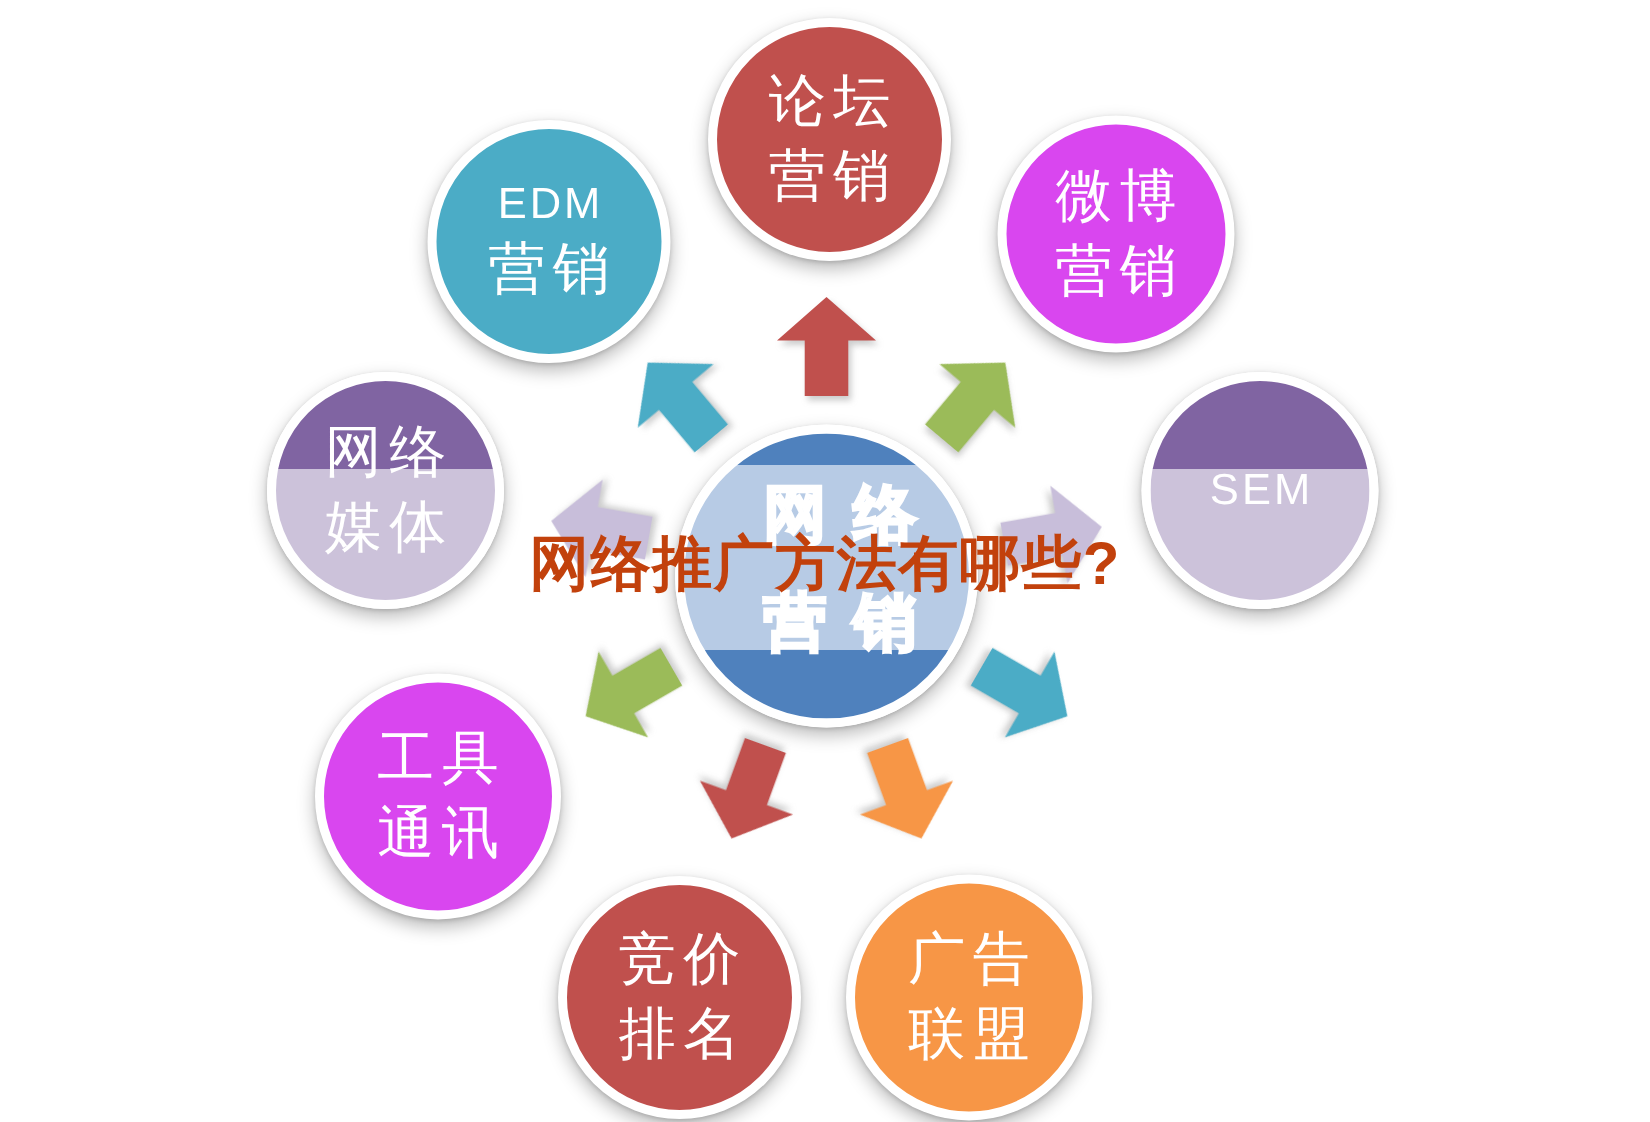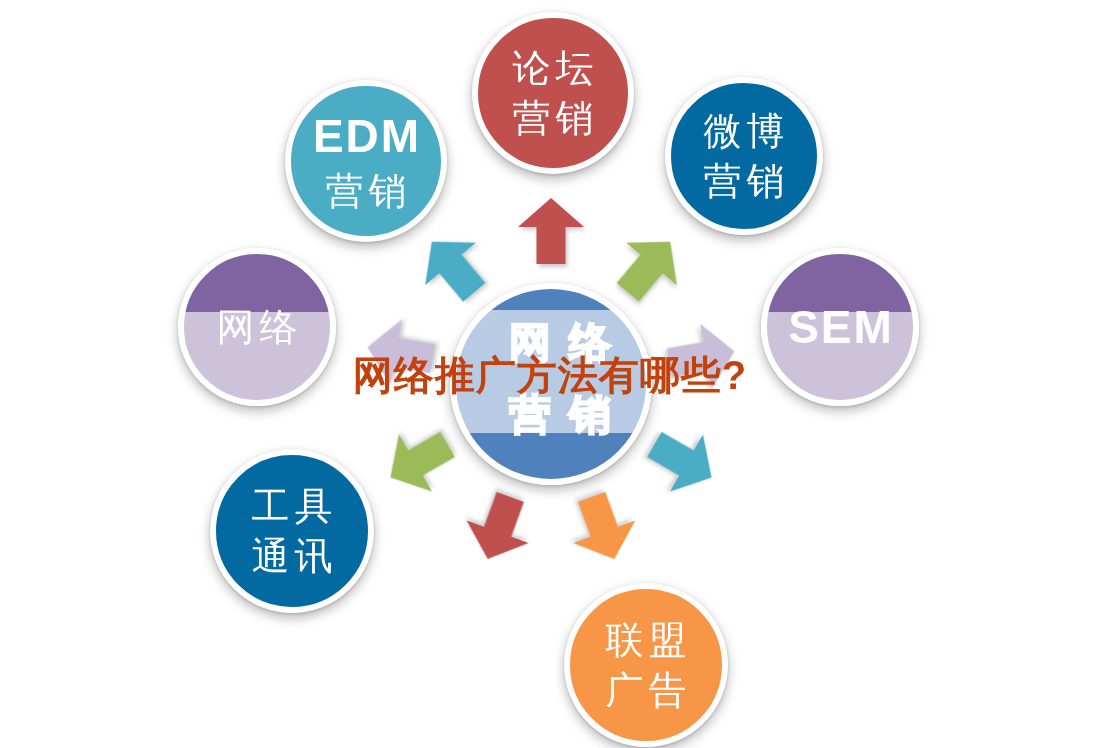--- a/index.html
+++ b/index.html
@@ -49,7 +49,7 @@
     line-height: 1.32;
   }
   .cjk  { font-size: 38px; letter-spacing: 5px; margin-right: -5px; font-weight: 400; }
-  .lat  { font-size: 46px; letter-spacing: 2px; margin-right: -2px; font-weight: 700; }
+  .lat  { font-size: 29px; letter-spacing: 2px; margin-right: -2px; font-weight: 400; }
 
   
   .center-line {

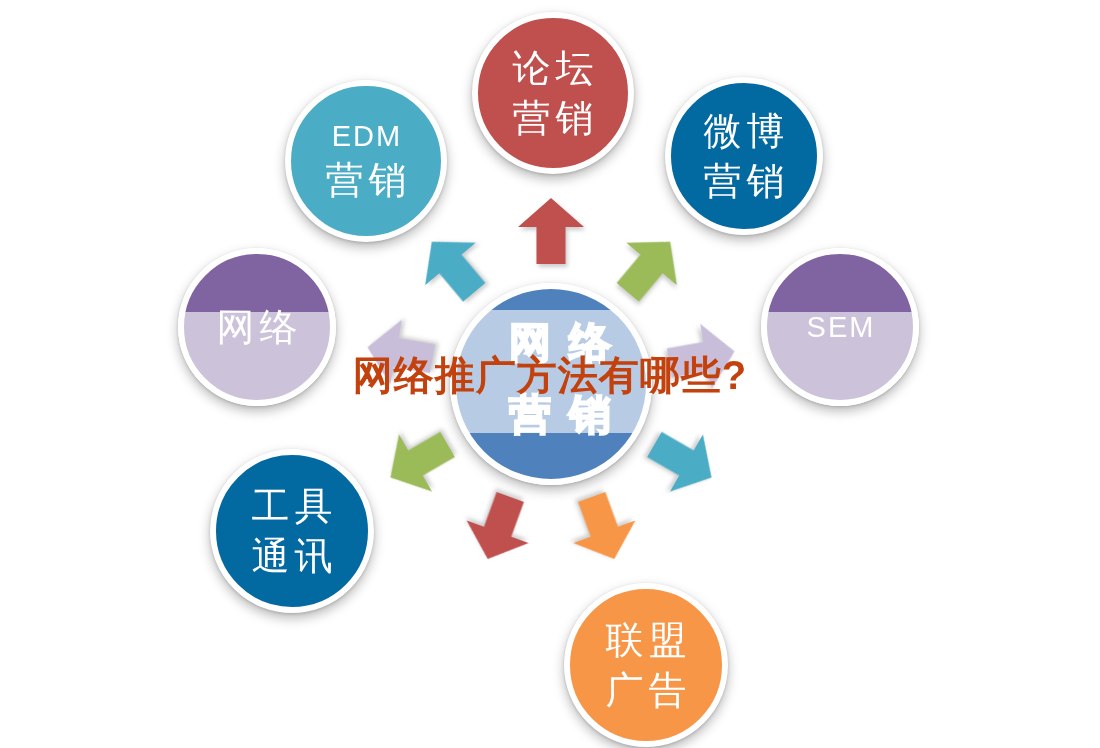--- a/index.html
+++ b/index.html
@@ -29,7 +29,7 @@
     overflow: hidden;
   }
   .c-red    { background: #C0504D; }
-  .c-green  { background: #0369a1; }
+  .c-green  { background: #d946ef; }
   .c-teal   { background: #4BACC6; }
   .c-orange { background: #F79646; }
   .c-purple2 {

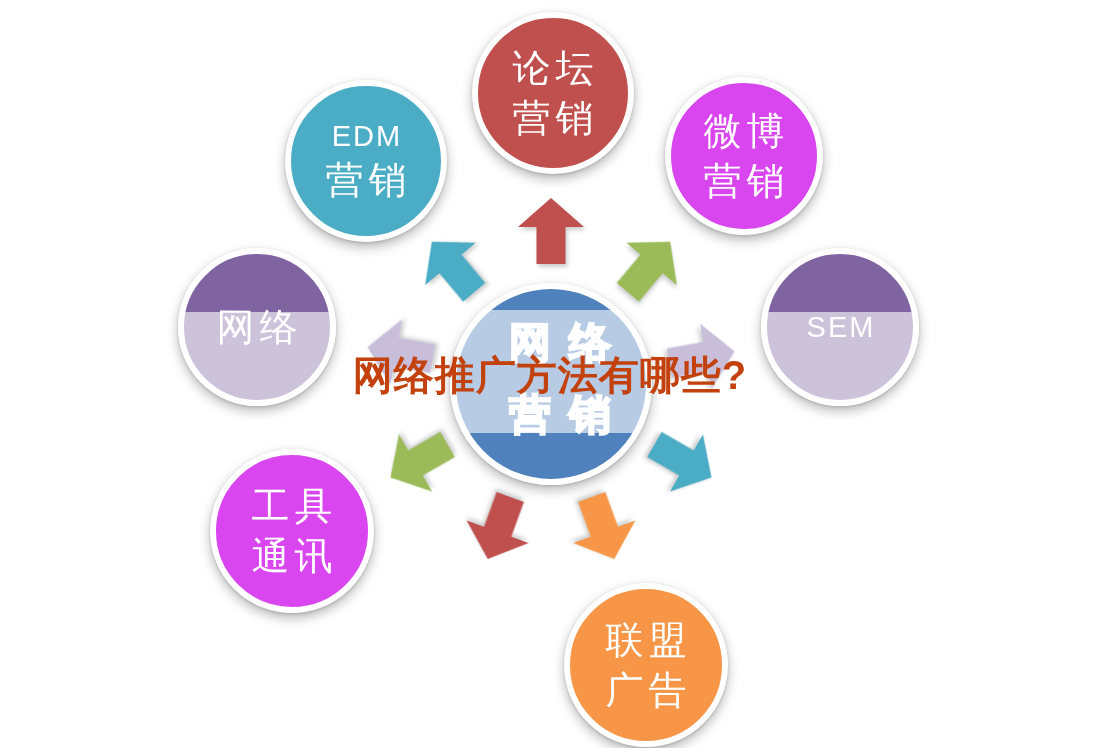--- a/index.html
+++ b/index.html
@@ -195,6 +195,7 @@
   <div class="circle c-purple2" style="left:178px; top:248px; width:146px; height:146px;">
     <div class="label">
       <span class="cjk">网络</span>
+      <span class="cjk">媒体</span>
     </div>
   </div>
 

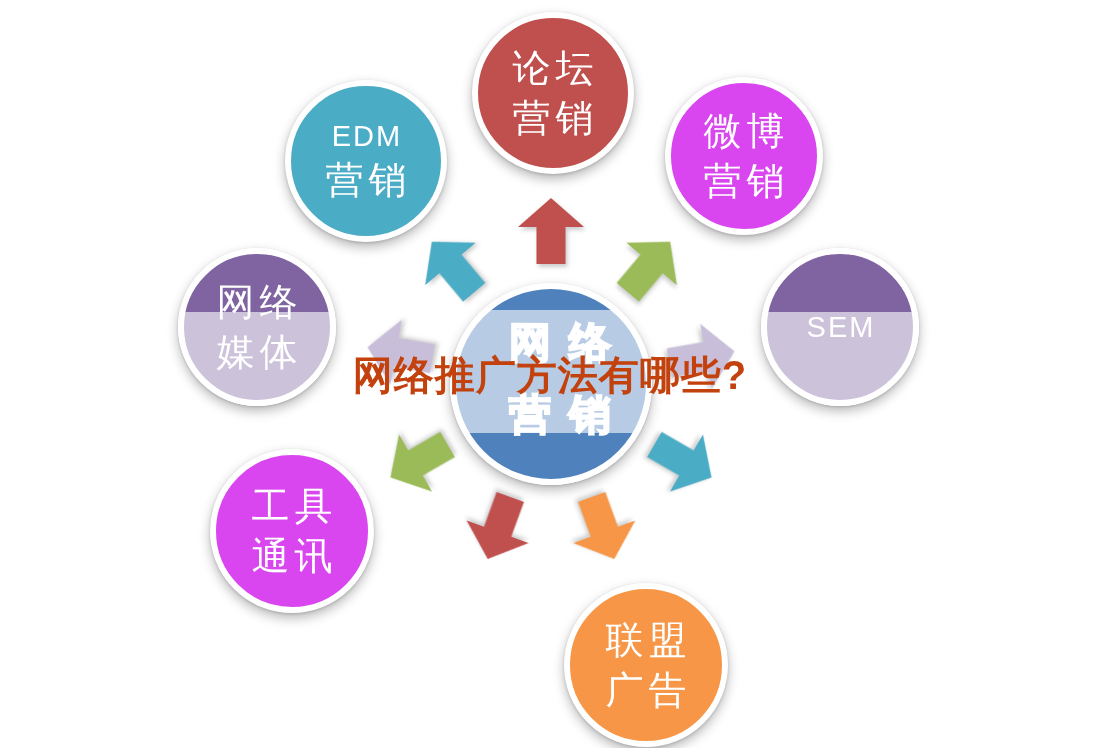--- a/index.html
+++ b/index.html
@@ -184,6 +184,12 @@
     </div>
   </div>
 
+  <div class="circle c-red" style="left:372px; top:584px; width:150px; height:150px;">
+    <div class="label">
+      <span class="cjk">竞价</span>
+      <span class="cjk">排名</span>
+    </div>
+  </div>
 
   <div class="circle c-green" style="left:210px; top:449px; width:152px; height:152px;">
     <div class="label">

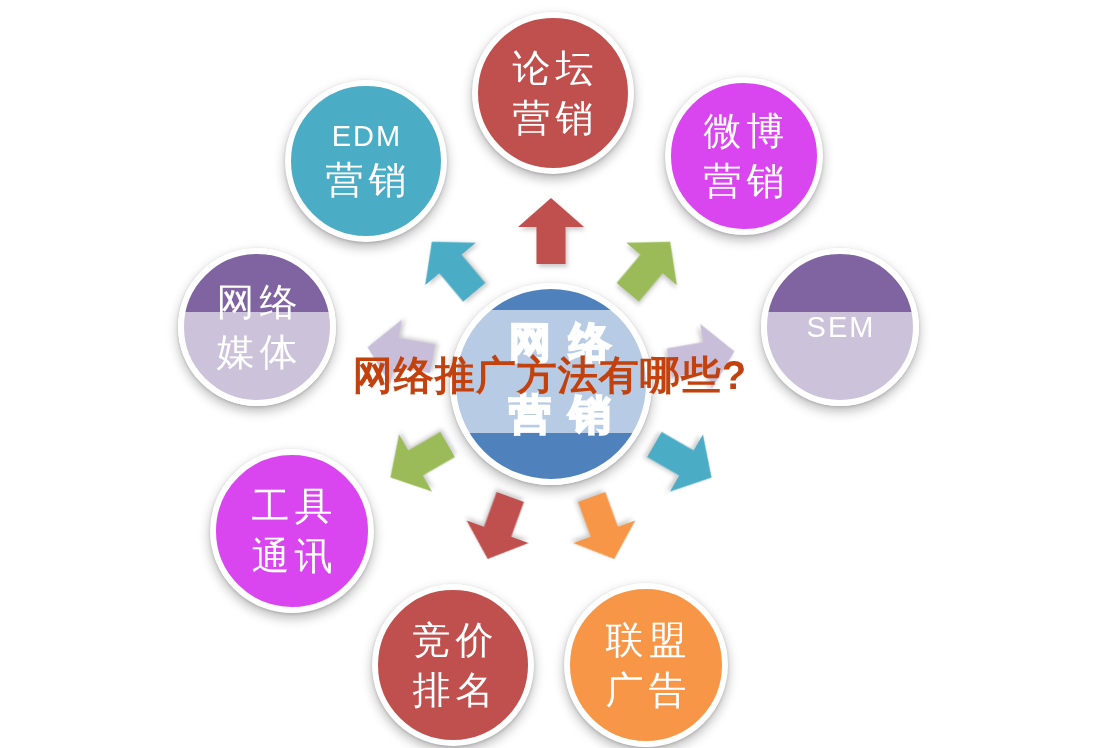--- a/index.html
+++ b/index.html
@@ -179,8 +179,8 @@
 
   <div class="circle c-orange" style="left:564px; top:583px; width:152px; height:152px;">
     <div class="label">
+      <span class="cjk">广告</span>
       <span class="cjk">联盟</span>
-      <span class="cjk">广告</span>
     </div>
   </div>
 

